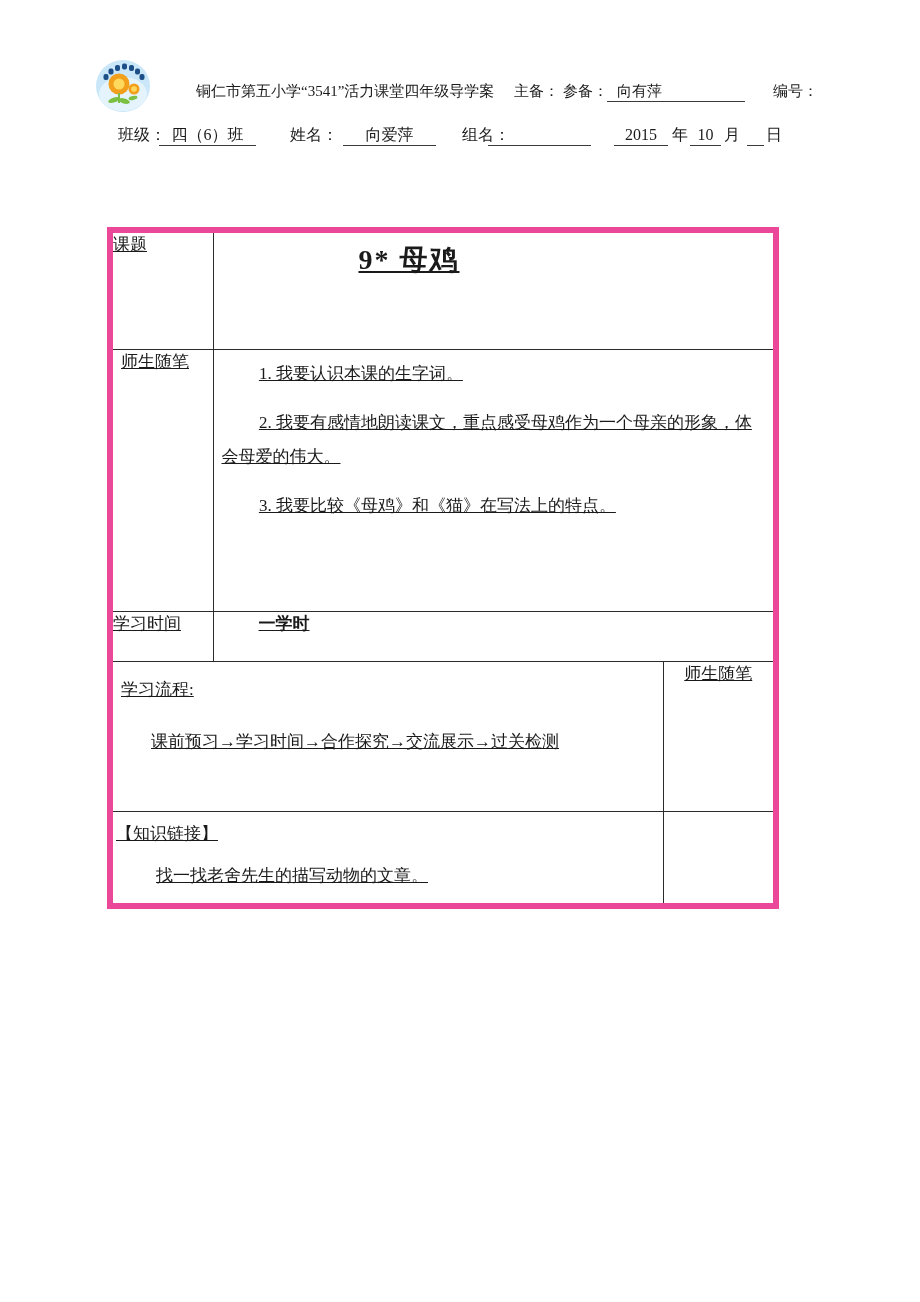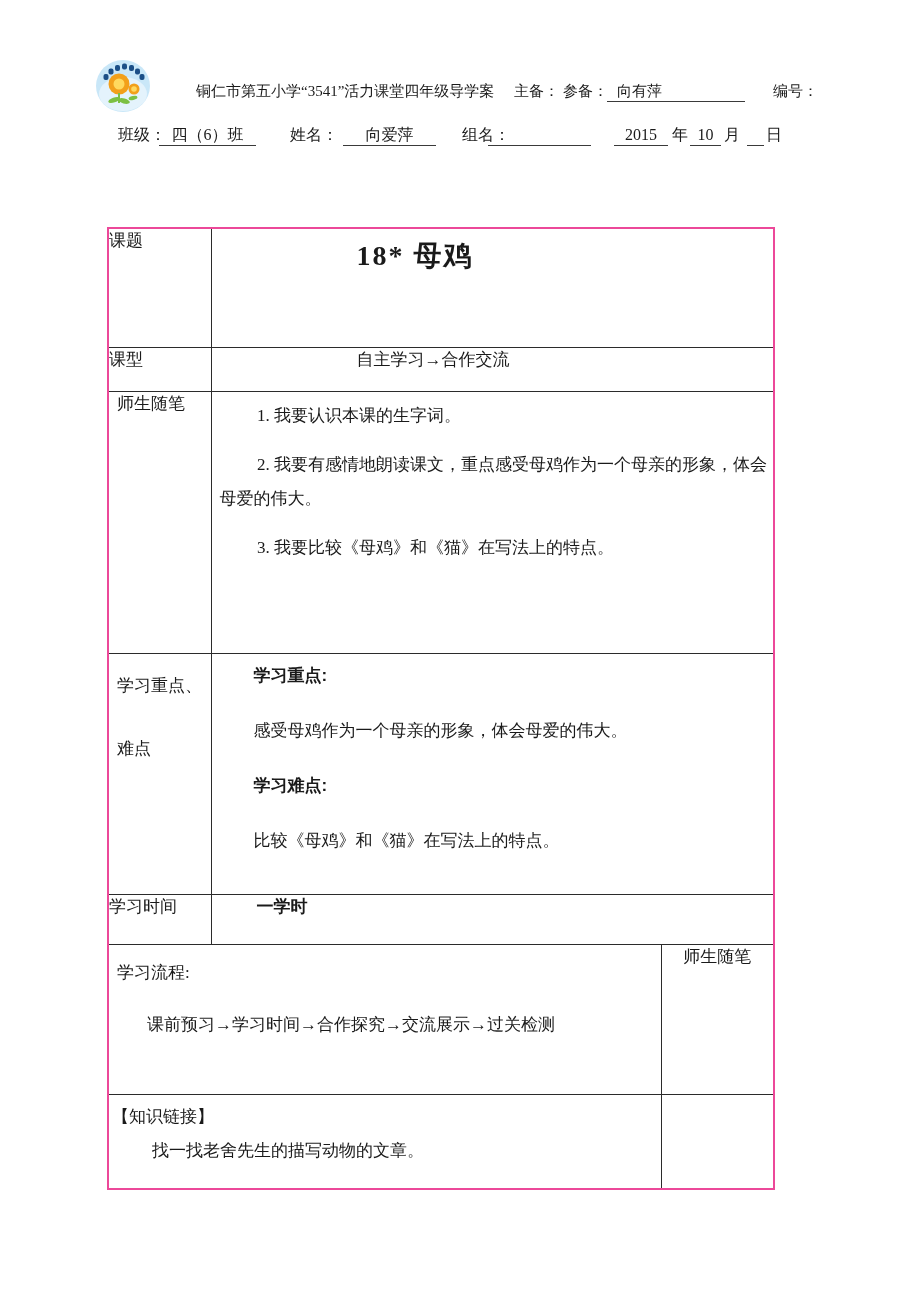--- a/index.html
+++ b/index.html
@@ -58,7 +58,7 @@
     vertical-align: top;
     padding: 0;
   }
-  table.doc { border: 2px solid #ec4899; }
+  table.doc { border: 6px solid #ec4899; text-decoration: underline; }
 
   .r1 { height: 119px; }
   .r2 { height: 44px; }

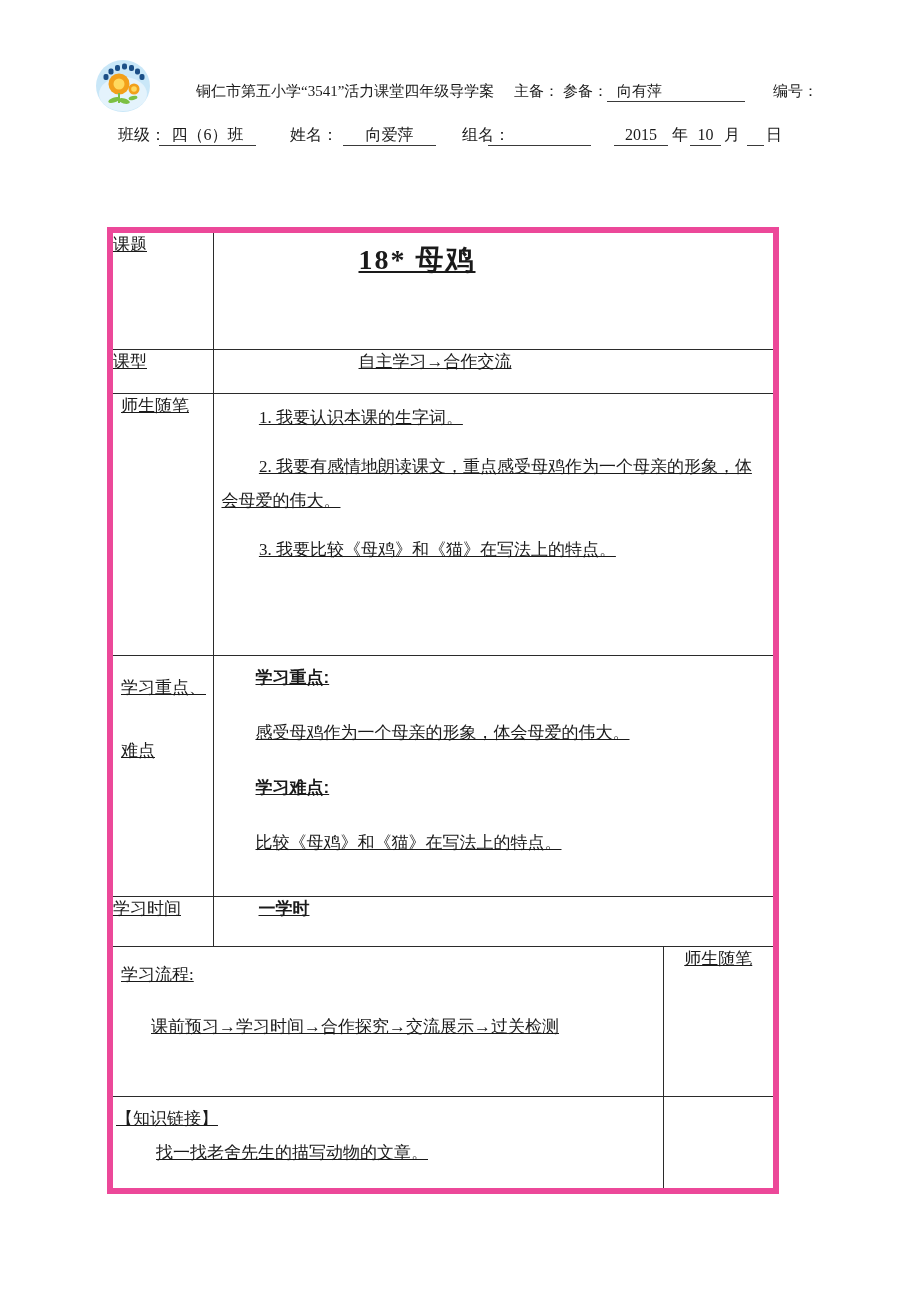--- a/index.html
+++ b/index.html
@@ -184,7 +184,7 @@
       <span>课题</span>
     </td>
     <td colspan="2">
-      <div class="topic-value">18* 母鸡</div>
+      <div class="topic-value">9* 母鸡</div>
     </td>
   </tr>
 

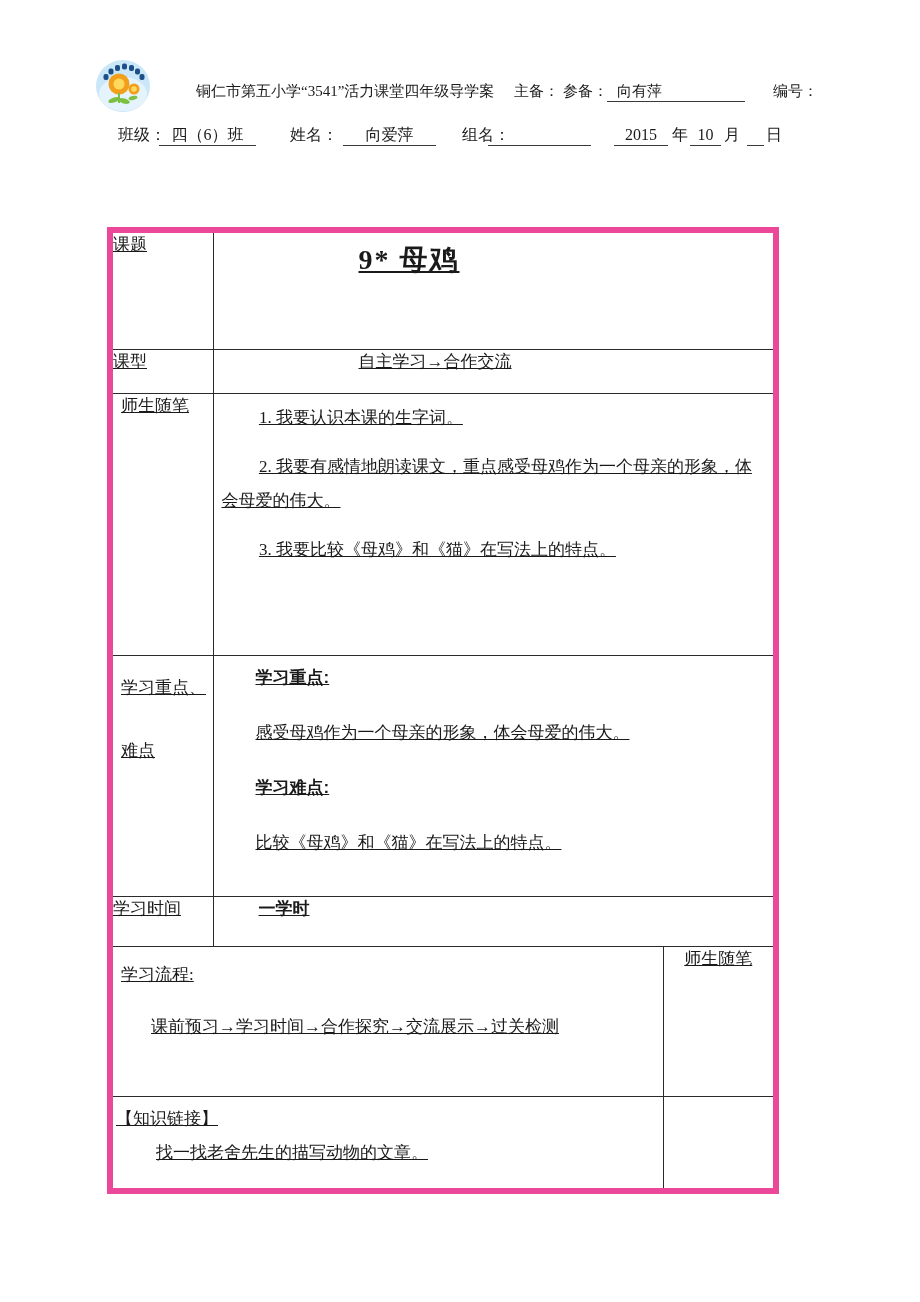--- a/index.html
+++ b/index.html
@@ -188,14 +188,6 @@
     </td>
   </tr>
 
-  <tr class="r2">
-    <td class="lbl-mid">
-      <span>课型</span>
-    </td>
-    <td colspan="2" class="type-cell">
-      <div class="type-value">自主学习→合作交流</div>
-    </td>
-  </tr>
 
   <tr class="r3">
     <td class="lbl-bot">

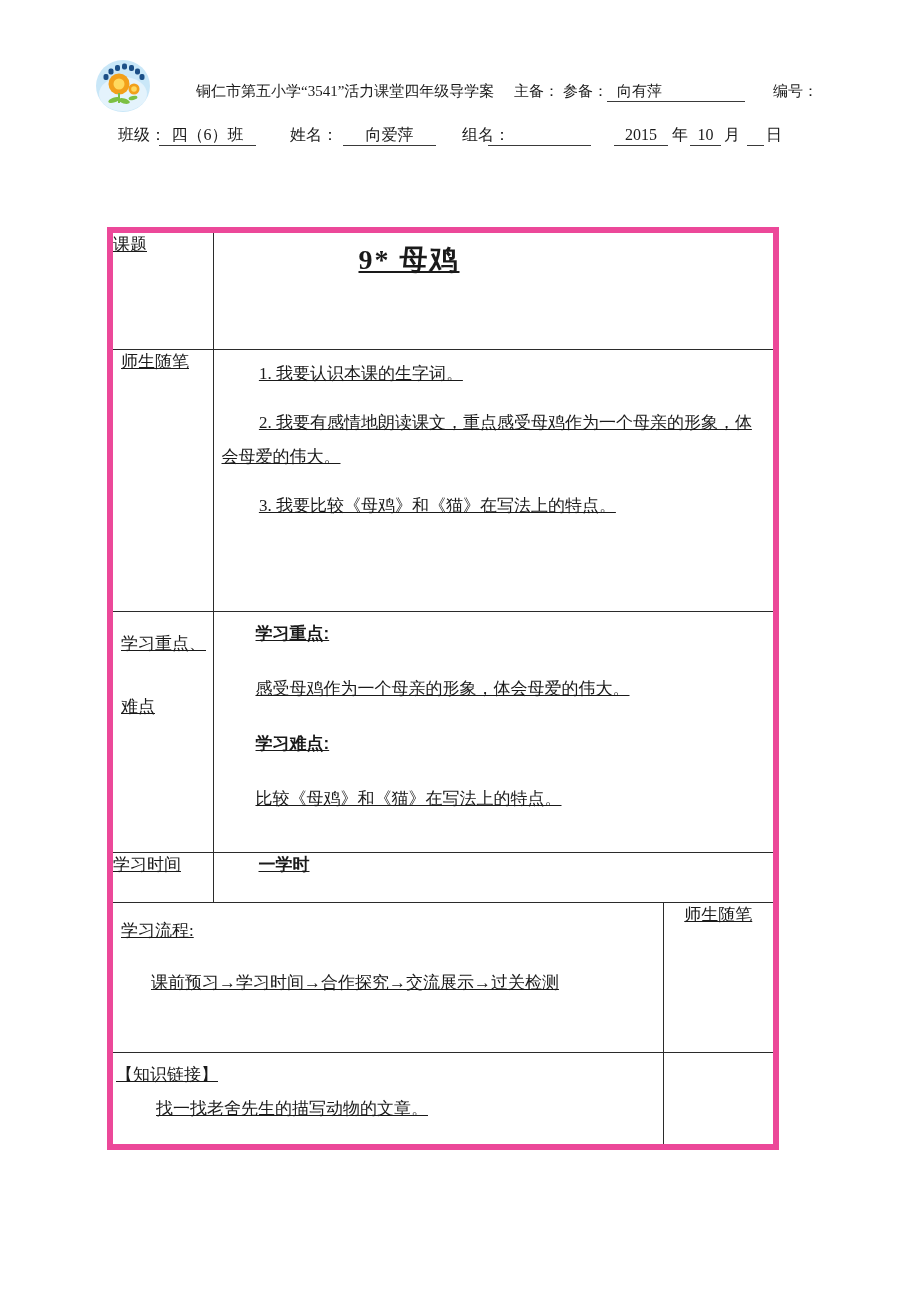--- a/index.html
+++ b/index.html
@@ -202,22 +202,6 @@
     </td>
   </tr>
 
-  <tr class="r4">
-    <td class="lbl-bot">
-      <div class="focus-lbl-inner">
-        <span>学习重点、</span><br>
-        <span>难点</span>
-      </div>
-    </td>
-    <td colspan="2">
-      <div class="focus-cell">
-        <p class="subhead">学习重点:</p>
-        <p>感受母鸡作为一个母亲的形象，体会母爱的伟大。</p>
-        <p class="subhead">学习难点:</p>
-        <p>比较《母鸡》和《猫》在写法上的特点。</p>
-      </div>
-    </td>
-  </tr>
 
   <tr class="r5">
     <td class="lbl-mid">

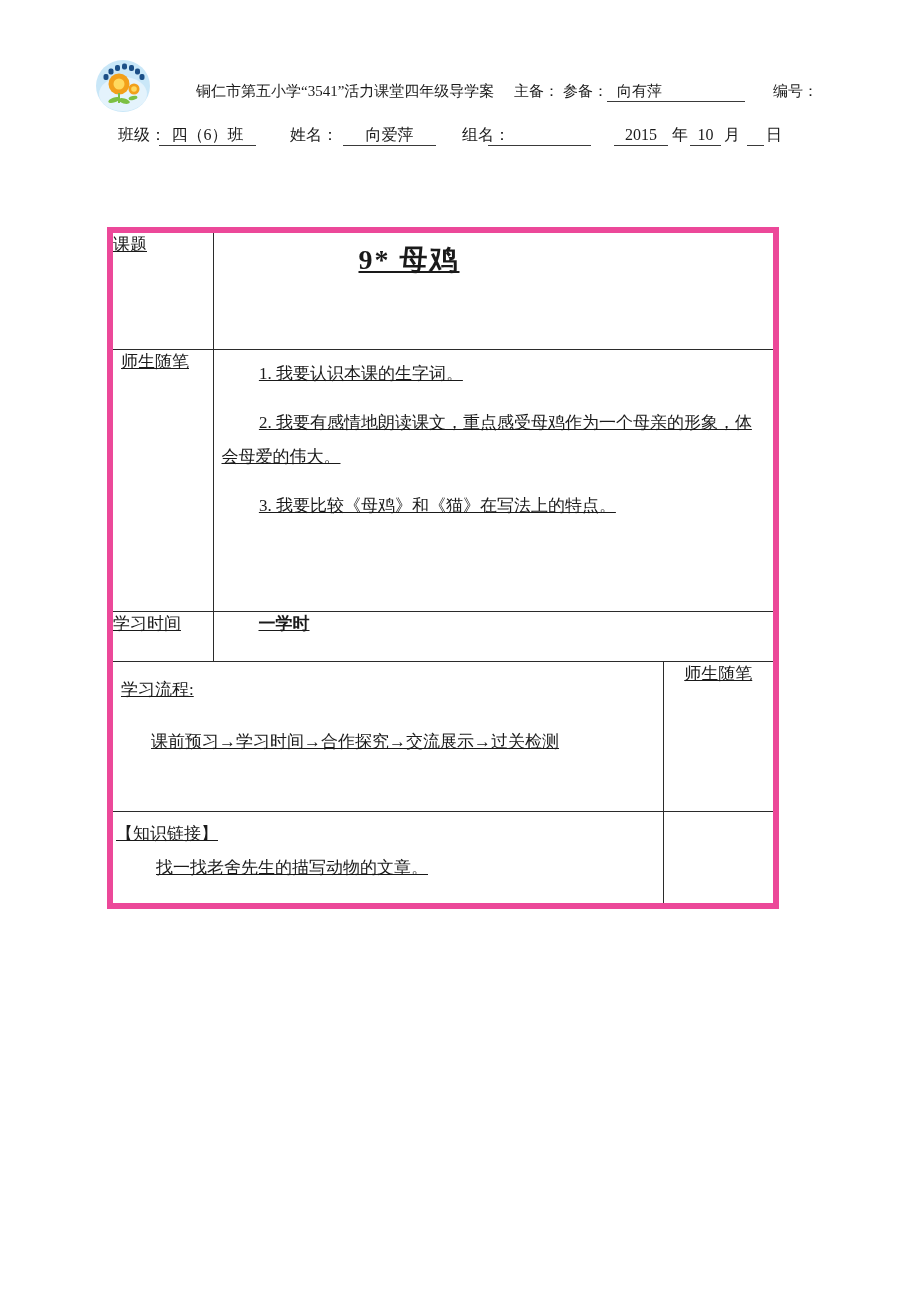--- a/index.html
+++ b/index.html
@@ -115,7 +115,7 @@
 
   .knowledge-cell { padding: 5px 6px 0 3px; }
   .knowledge-cell p.k-head { line-height: 34px; }
-  .knowledge-cell p.k-text { line-height: 34px; padding-left: 40px; }
+  .knowledge-cell p.k-text { line-height: 34px; margin-top: 8px; padding-left: 40px; }
 </style>
 </head>
 <body>

